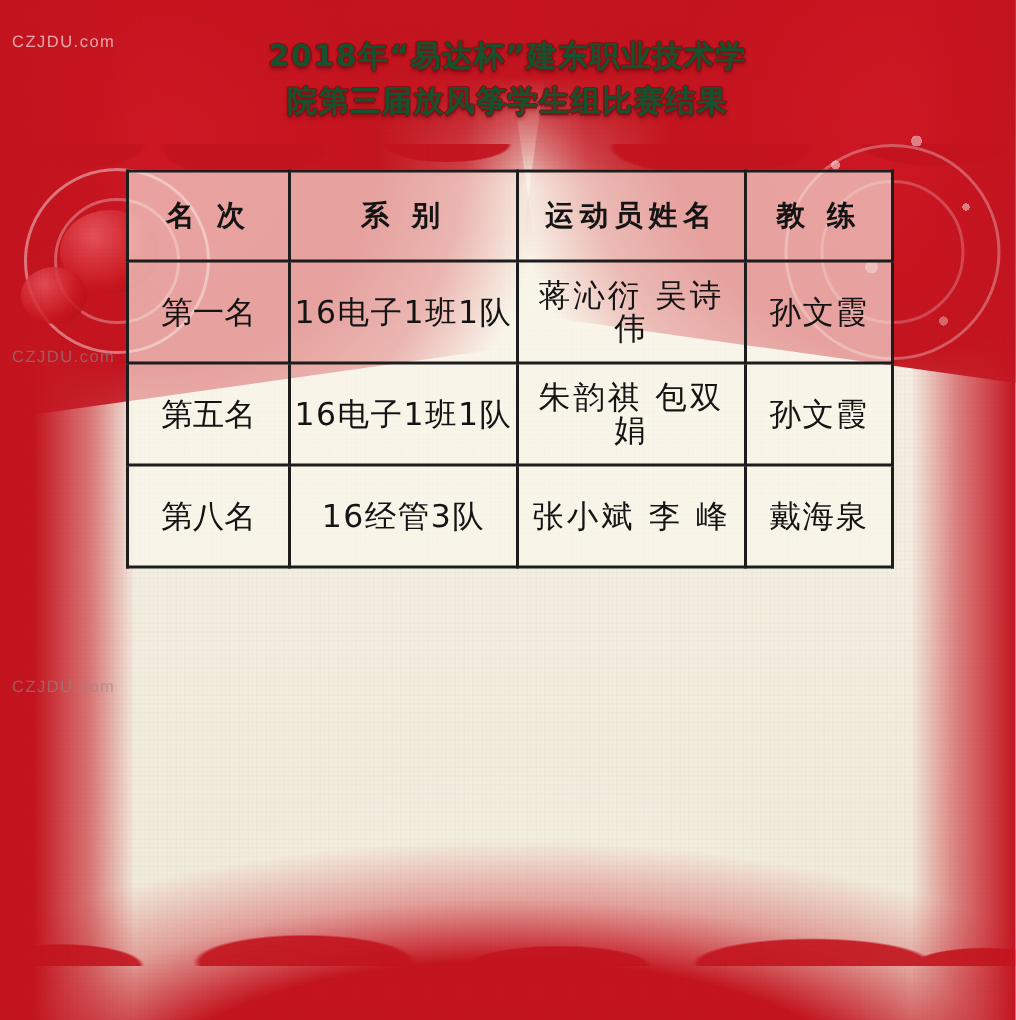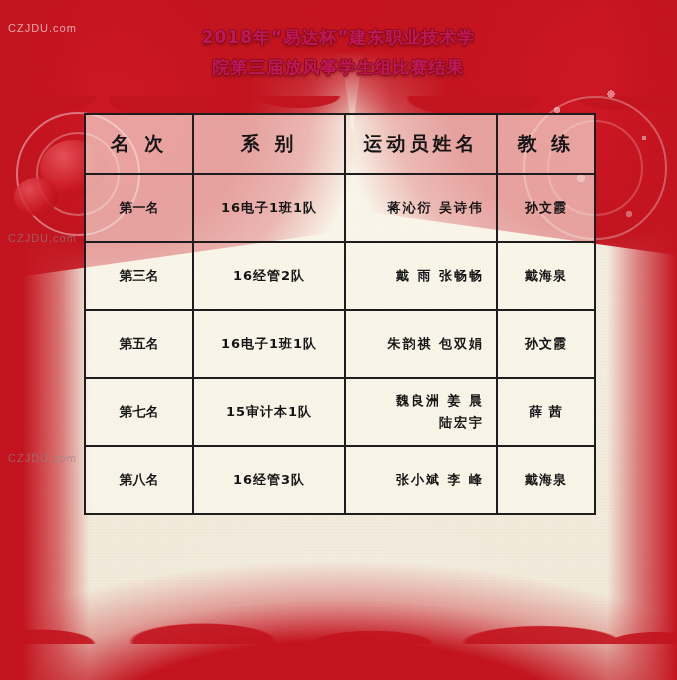--- a/index.html
+++ b/index.html
@@ -166,9 +166,9 @@
   .title-line {
     font-family: "DejaVu Sans", "Liberation Sans", sans-serif;
     font-weight: bold;
-    font-size: 17px;
+    font-size: 20px;
     line-height: 30px;
-    color: #be185d;
+    color: #14532d;
     letter-spacing: 1px;
     text-shadow:
       0 1px 0 #8c0d14,

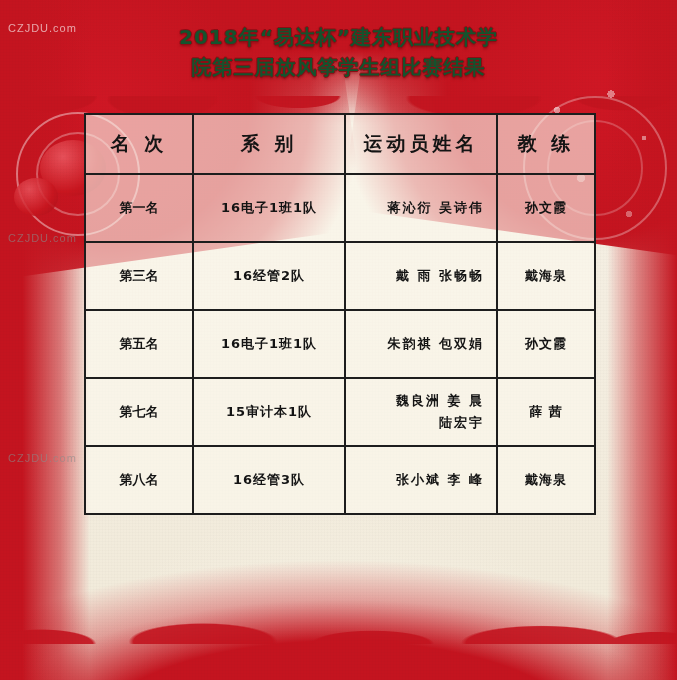--- a/index.html
+++ b/index.html
@@ -199,7 +199,7 @@
     vertical-align: middle;
     font-family: "DejaVu Sans", "Liberation Sans", sans-serif;
     color: #141414;
-    padding: 0 12px;
+    padding: 0 2px;
   }
   table.result thead th {
     height: 58px;

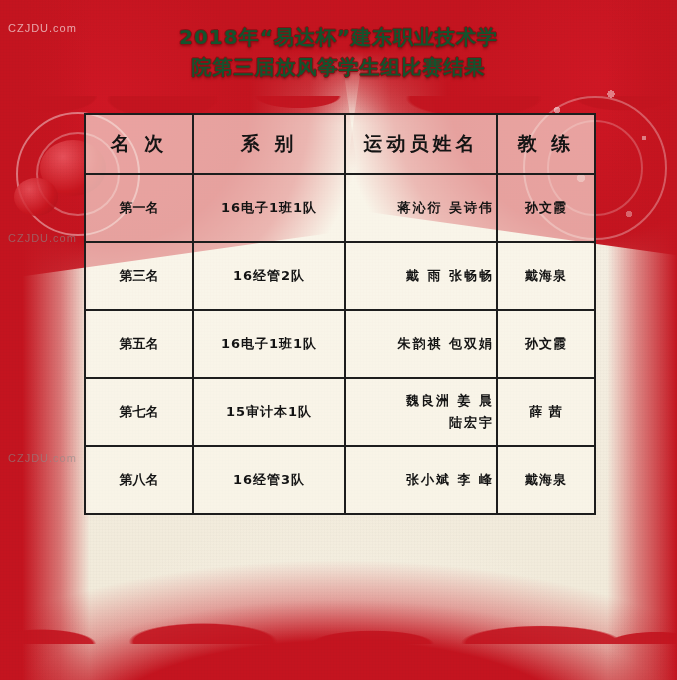--- a/index.html
+++ b/index.html
@@ -209,8 +209,8 @@
   }
   table.result tbody td {
     height: 66px;
-    font-size: 13px;
-    font-weight: bold;
+    font-size: 21px;
+    font-weight: normal;
     letter-spacing: 1px;
   }
   table.result tbody td.rank { letter-spacing: 0px; }

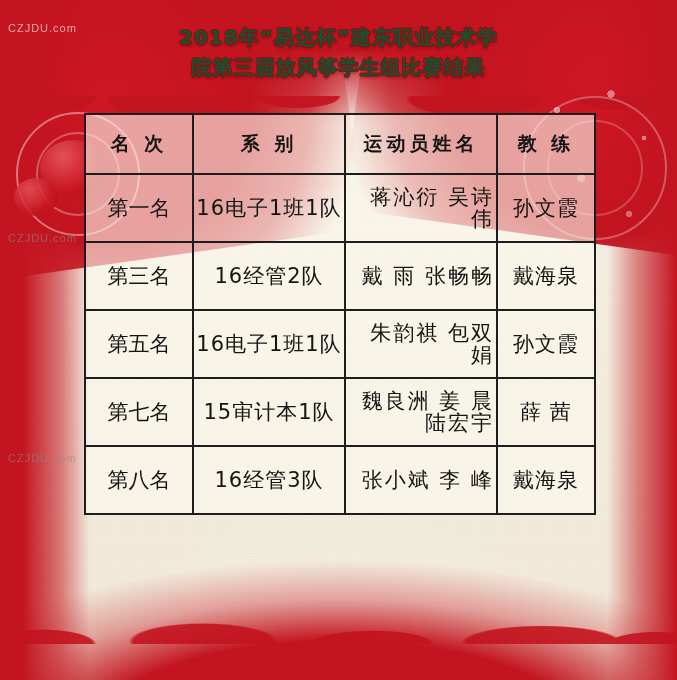--- a/index.html
+++ b/index.html
@@ -214,7 +214,7 @@
     letter-spacing: 1px;
   }
   table.result tbody td.rank { letter-spacing: 0px; }
-  table.result tbody td.athletes { letter-spacing: 2px; text-align: right; }
+  table.result tbody td.athletes { letter-spacing: 2px; }
   table.result tbody td.athletes span { display: block; line-height: 22px; }
   table.result tbody tr:last-child td { border-bottom-width: 2px; }
 

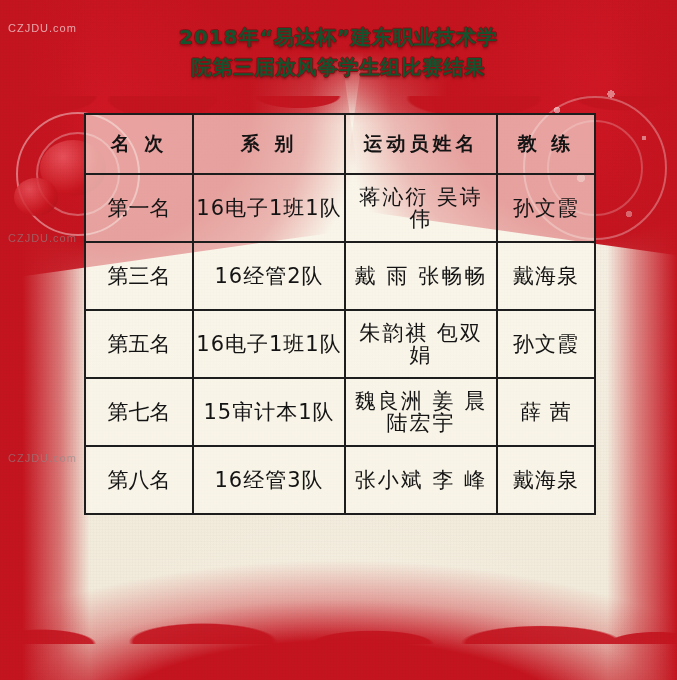--- a/index.html
+++ b/index.html
@@ -279,14 +279,6 @@
               <span>蒋沁衍  吴诗伟</span>
             </td>
             <td class="coach">孙文霞</td>
-          </tr>
-          <tr>
-            <td class="rank">第三名</td>
-            <td class="dept">16经管2队</td>
-            <td class="athletes">
-              <span>戴  雨  张畅畅</span>
-            </td>
-            <td class="coach">戴海泉</td>
           </tr>
           <tr>
             <td class="rank">第五名</td>

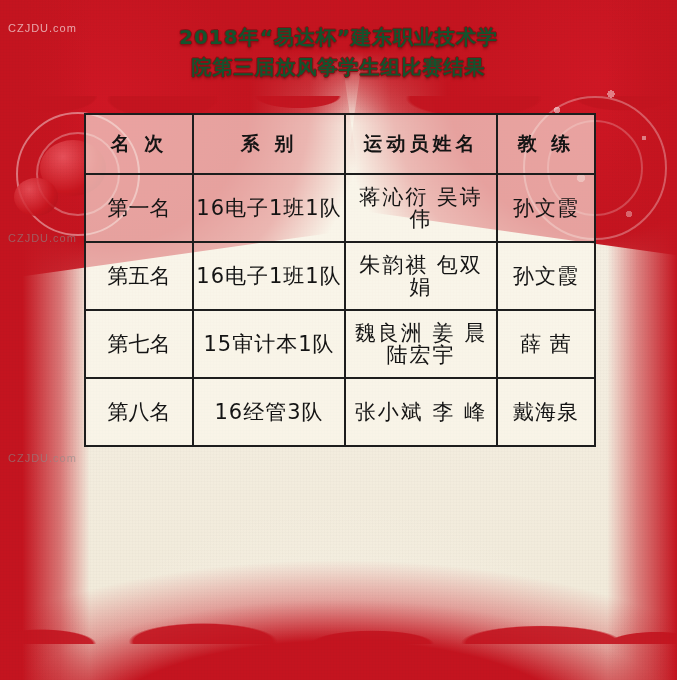--- a/index.html
+++ b/index.html
@@ -289,15 +289,6 @@
             <td class="coach">孙文霞</td>
           </tr>
           <tr>
-            <td class="rank">第七名</td>
-            <td class="dept">15审计本1队</td>
-            <td class="athletes">
-              <span>魏良洲  姜  晨</span>
-              <span>陆宏宇</span>
-            </td>
-            <td class="coach">薛  茜</td>
-          </tr>
-          <tr>
             <td class="rank">第八名</td>
             <td class="dept">16经管3队</td>
             <td class="athletes">

